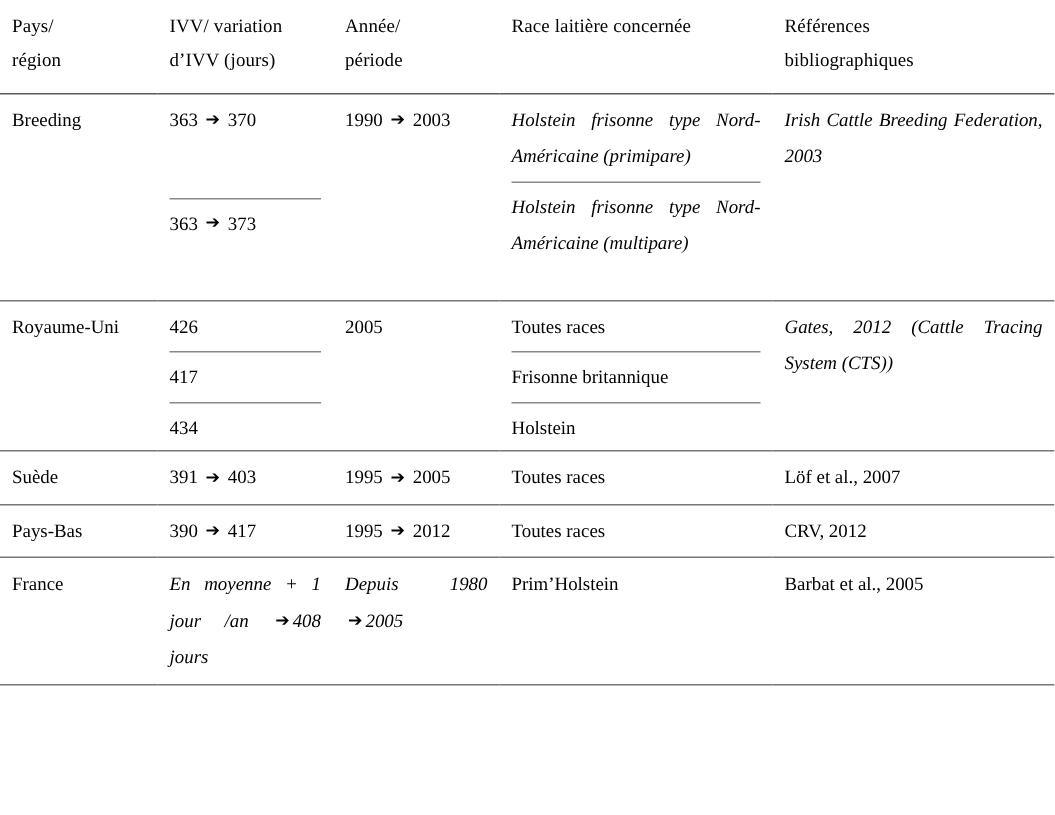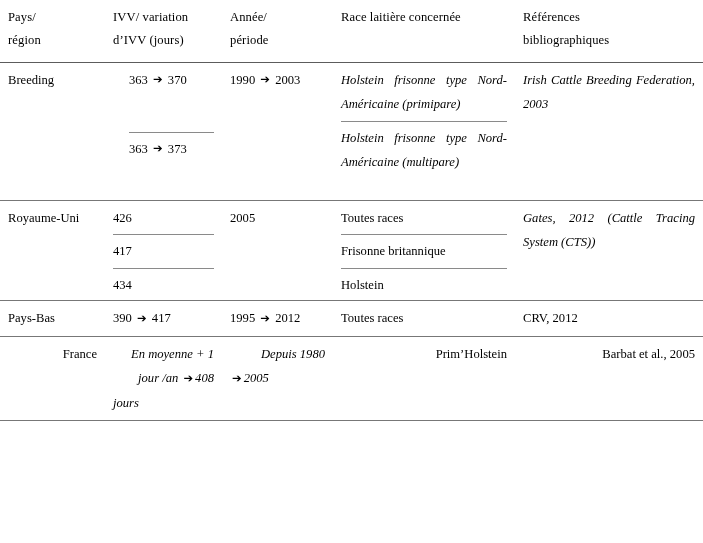--- a/index.html
+++ b/index.html
@@ -71,7 +71,6 @@
   }
   .subcell-tall {
     min-height: 60px;
-    margin-left: 16px;
   }
 
   

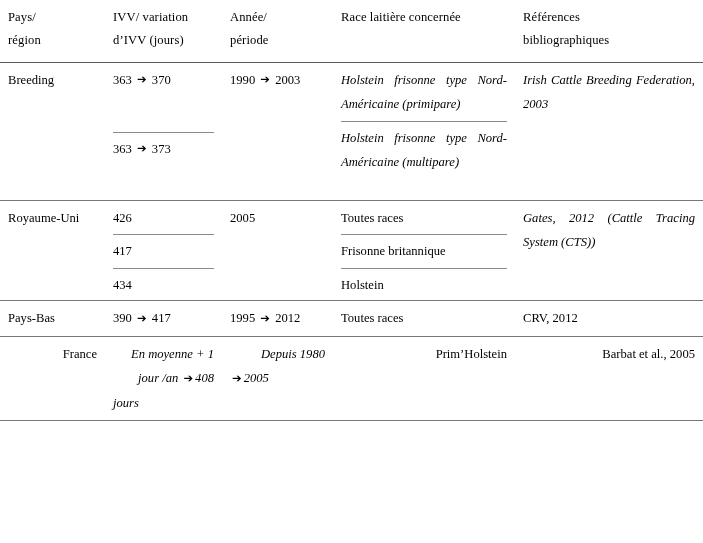--- a/index.html
+++ b/index.html
@@ -171,6 +171,23 @@
     </tr>
 
 
+    <tr>
+      <td>
+        <span>Suède</span>
+      </td>
+      <td class="nowrap">
+        <span>391 <span class="arrow">➔</span> 403</span>
+      </td>
+      <td class="nowrap">
+        <span>1995 <span class="arrow">➔</span> 2005</span>
+      </td>
+      <td>
+        <span>Toutes races</span>
+      </td>
+      <td>
+        <span>Löf et al., 2007</span>
+      </td>
+    </tr>
 
     <tr>
       <td>

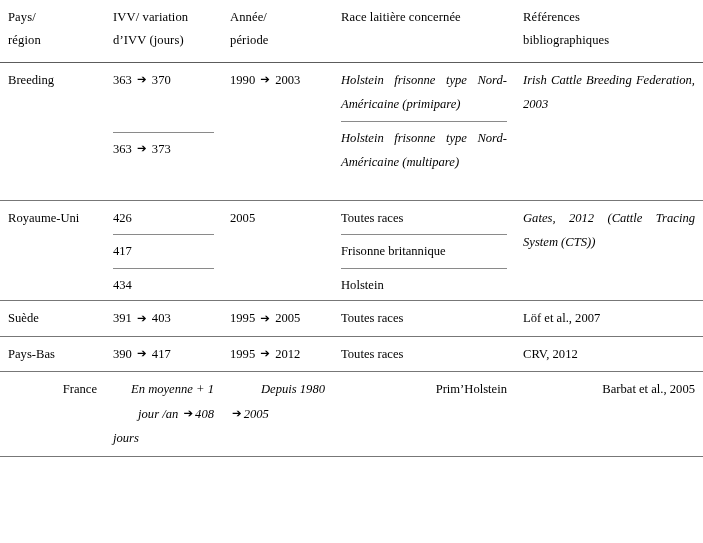--- a/index.html
+++ b/index.html
@@ -49,7 +49,6 @@
   }
   tbody tr:last-child td {
     border-bottom: 1.1px solid #777777;
-    text-align: right;
   }
 
   

